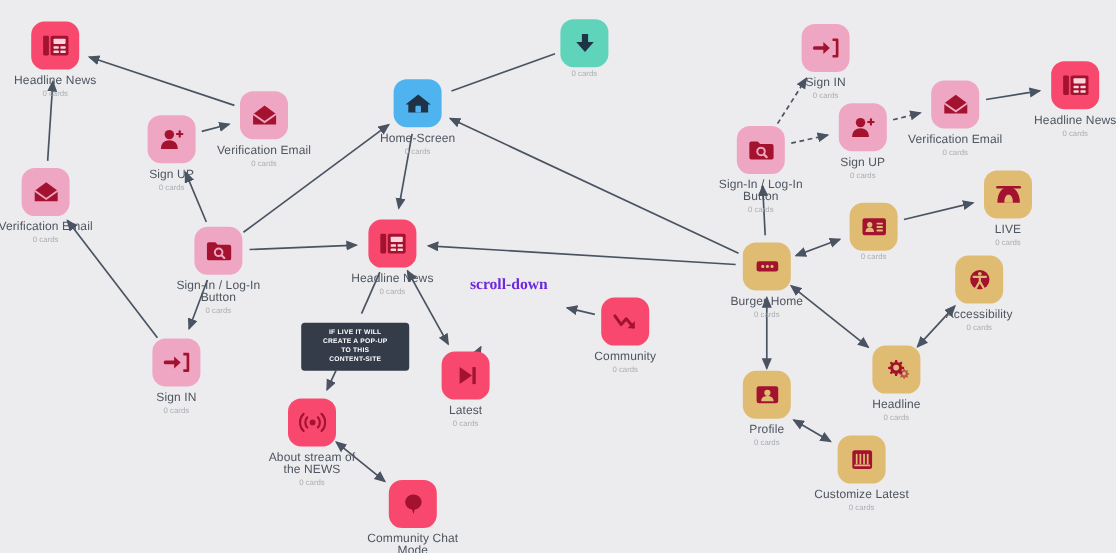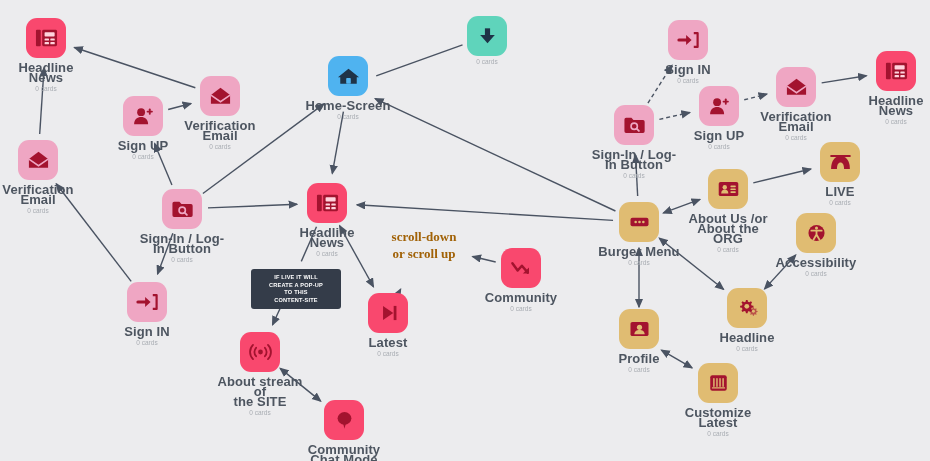--- a/index.html
+++ b/index.html
@@ -45,8 +45,8 @@
   .node .tile svg { display: block; }
   .node .nlabel {
     margin-top: 5px;
-    font-size: 13px;
-    font-weight: bold;
+    font-size: 10px;
+    font-weight: normal;
     color: #4d5560;
     line-height: 10px;
     letter-spacing: 0.1px;

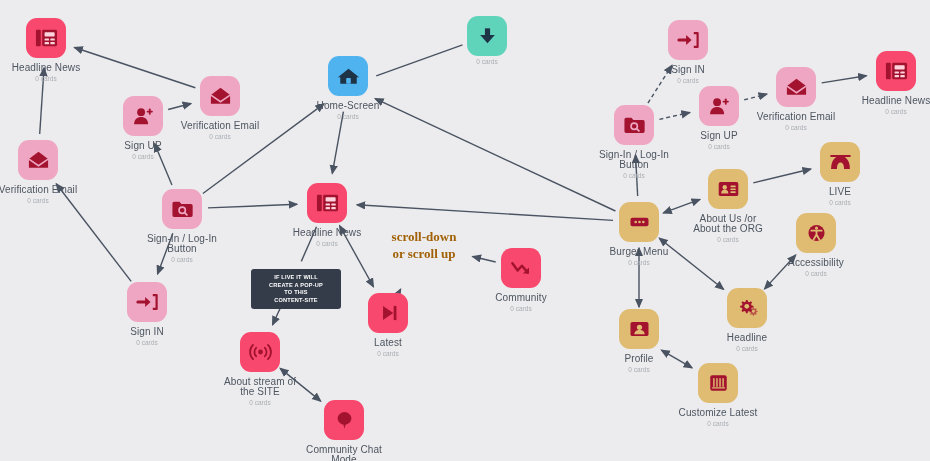--- a/index.html
+++ b/index.html
@@ -200,7 +200,7 @@
         <div class="nlabel">Sign IN</div>
         <div class="ncards">0 cards</div>
       </div>
-      <div class="node" style="left: 348px; top: 56px;">
+      <div class="node" style="left: 348px; top: 66px;">
         <div class="tile" style="background: rgb(79, 179, 240);">
           <svg width="23" height="20" viewBox="0 0 24 20">
       <path d="M12,2.4 L23,11.2 L20.6,11.2 L20.6,18 L3.4,18 L3.4,11.2 L1,11.2 Z" fill="#1f3347"></path>

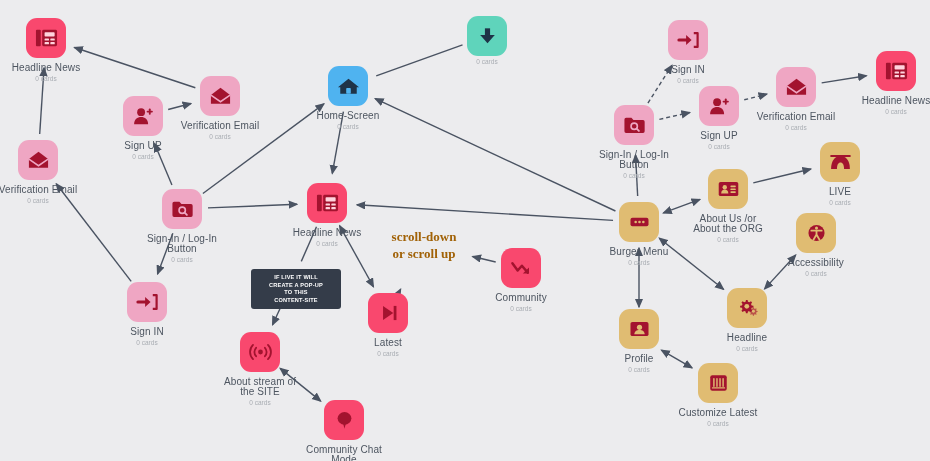--- a/index.html
+++ b/index.html
@@ -361,10 +361,6 @@
       <rect x="14" y="12.4" width="5.6" height="1.7" rx="0.7" fill="#e0bc72"></rect>
     </svg>
         </div>
-        <div class="nlabel">
-          <div>About Us /or</div>
-          <div>About the ORG</div>
-        </div>
         <div class="ncards">0 cards</div>
       </div>
       <div class="node" style="left: 840px; top: 142px;">

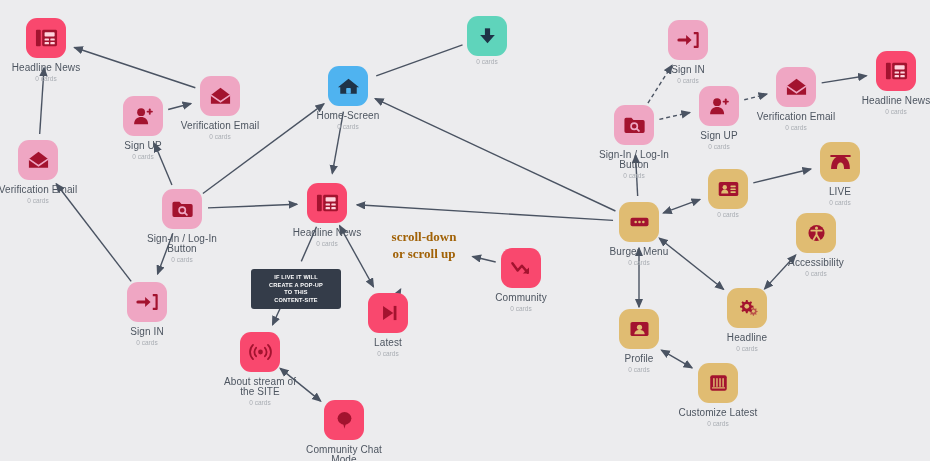--- a/index.html
+++ b/index.html
@@ -78,7 +78,7 @@
     font-family: "Liberation Serif", serif;
     font-weight: bold;
     font-size: 13px;
-    color: #a16207;
+    color: #6d28d9;
     line-height: 17px;
     width: 140px;
     margin-left: -70px;

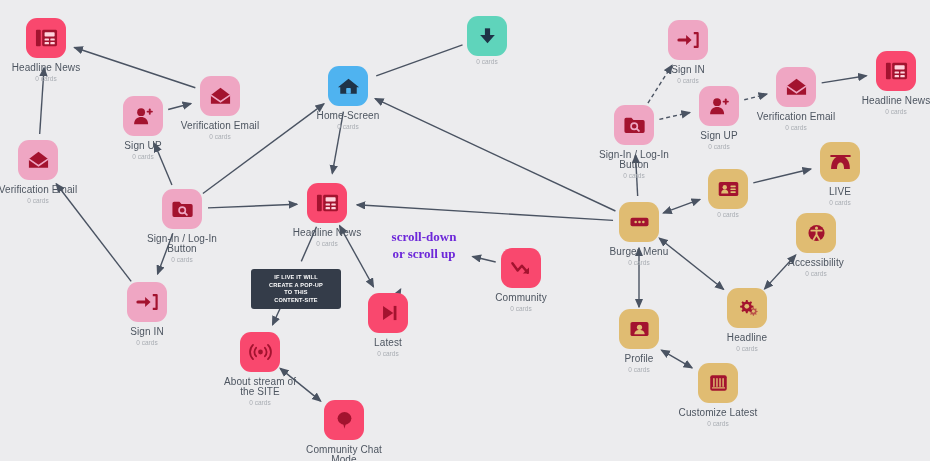--- a/index.html
+++ b/index.html
@@ -441,7 +441,6 @@
   <div id="text-layer">
       <div class="freetext" style="left: 424px; top: 228px;">
         <div>scroll-down</div>
-        <div>or scroll up</div>
       </div>
     </div>
 </div>

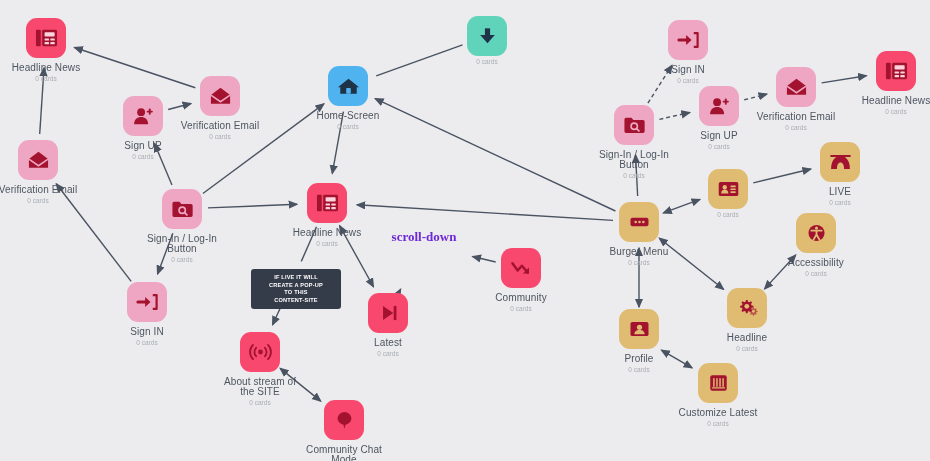--- a/index.html
+++ b/index.html
@@ -347,7 +347,7 @@
       <circle cx="16" cy="10" r="1.35" fill="#e0bc72"></circle>
     </svg>
         </div>
-        <div class="nlabel">Burger Menu</div>
+        <div class="nlabel">Burger Home</div>
         <div class="ncards">0 cards</div>
       </div>
       <div class="node" style="left: 728px; top: 169px;">

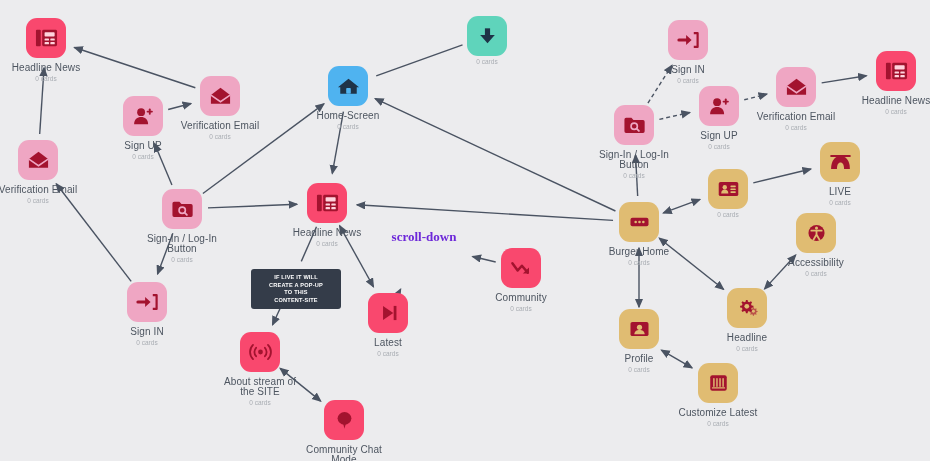--- a/index.html
+++ b/index.html
@@ -246,7 +246,7 @@
         </div>
         <div class="nlabel">
           <div>About stream of</div>
-          <div>the SITE</div>
+          <div>the NEWS</div>
         </div>
         <div class="ncards">0 cards</div>
       </div>

